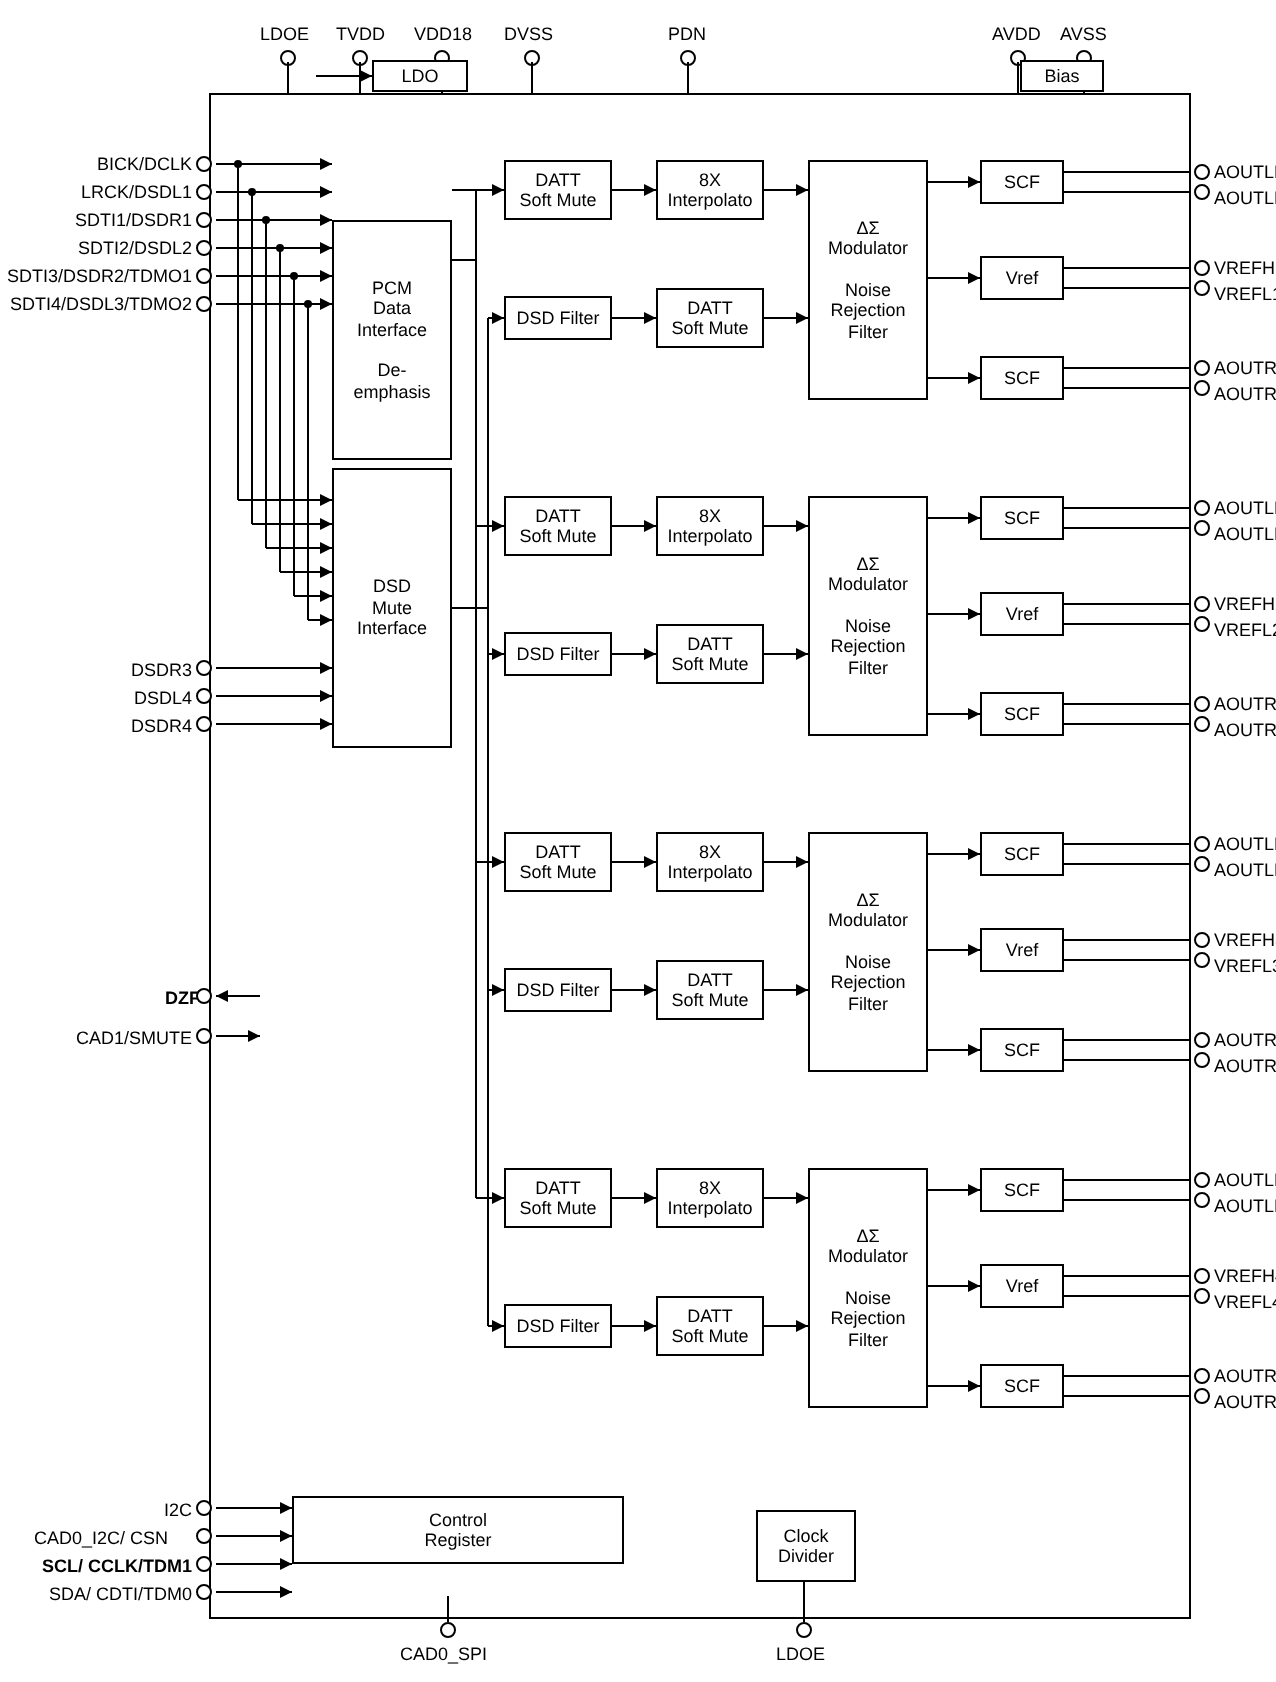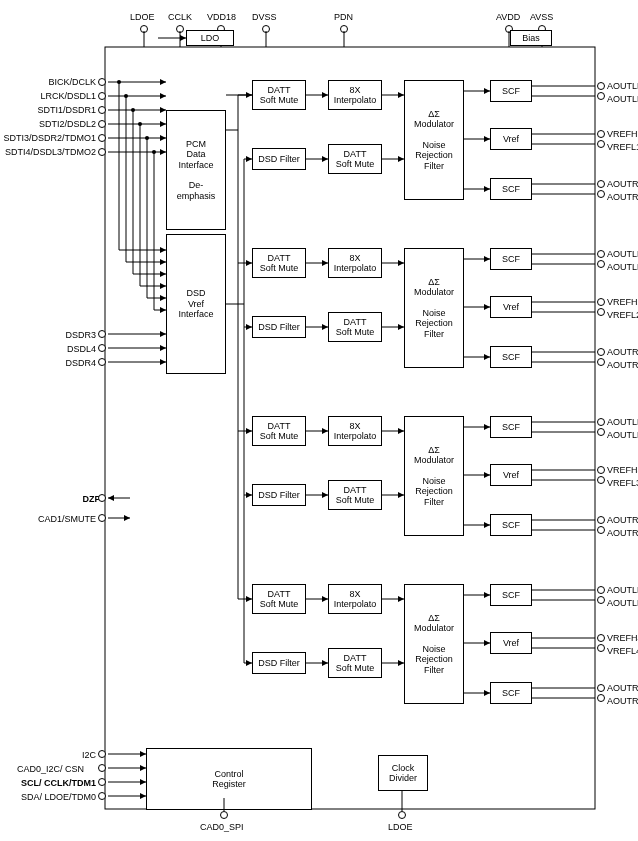--- a/index.html
+++ b/index.html
@@ -77,7 +77,7 @@
       <line x1="144" y1="31" x2="144" y2="47"></line>
     </svg>
 
-<div class="label" style="left:168px; top:12px;">CCLK</div>
+<div class="label" style="left:168px; top:12px;">TVDD</div>
 <div class="pin" style="left:176px; top:25px;"></div>
 <svg width="638" height="841">
       <line x1="180" y1="31" x2="180" y2="47"></line>

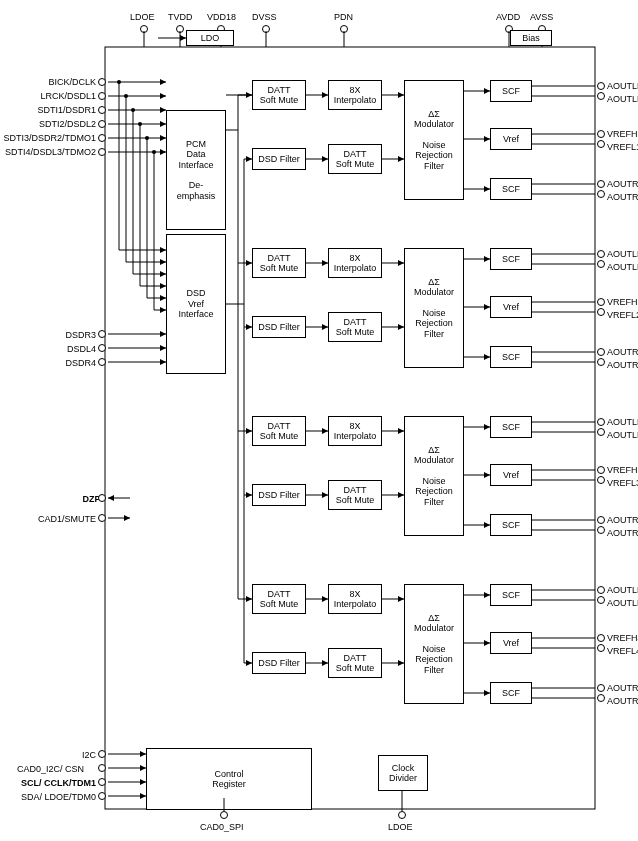--- a/index.html
+++ b/index.html
@@ -160,7 +160,7 @@
 emphasis</div>
 
 <div class="box" style="left:166px; top:234px; width:60px; height:140px; white-space:pre-line;">DSD
-Vref
+Mute
 Interface</div>
 
 <svg width="638" height="841">

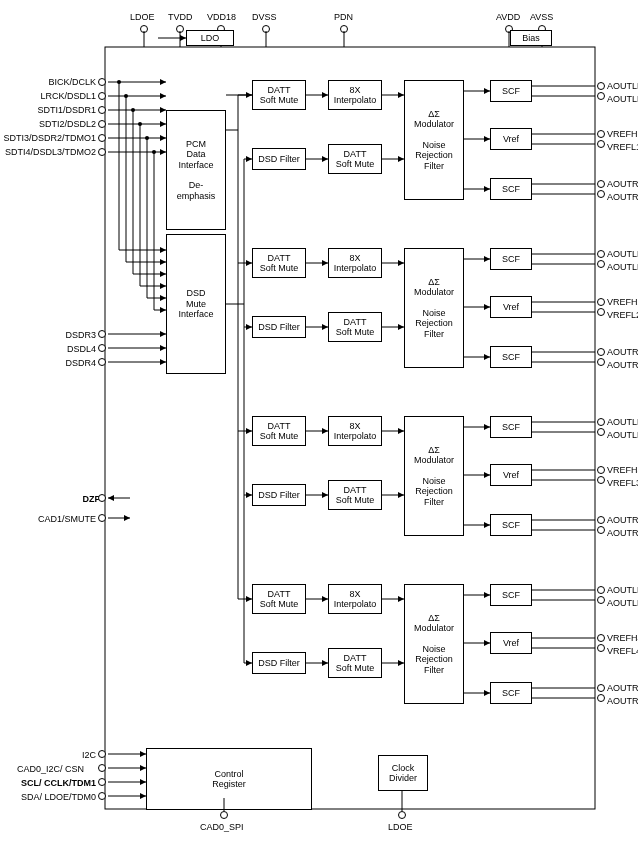--- a/index.html
+++ b/index.html
@@ -235,7 +235,7 @@
 <div class="arrow-head arrow-right" style="left:140px; top:779px;"></div>
 <div class="arrow-head arrow-right" style="left:140px; top:793px;"></div>
 
-<div class="box" style="left:146px; top:748px; width:166px; height:62px; white-space:pre-line;">Control
+<div class="box" style="left:146px; top:748px; width:166px; height:34px; white-space:pre-line;">Control
 Register</div>
 
 <div class="box" style="left:378px; top:755px; width:50px; height:36px; white-space:pre-line;">Clock

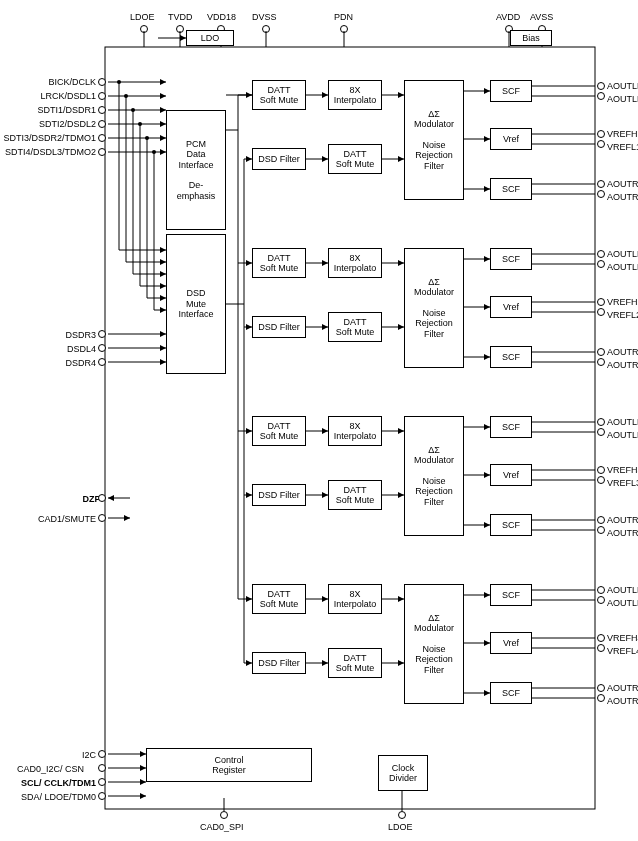--- a/index.html
+++ b/index.html
@@ -219,7 +219,7 @@
 <div class="label left-label" style="left:0; top:750px; width:96px;">I2C</div>
 <div class="label left-label" style="left:0; top:764px; width:84px;">CAD0_I2C/ CSN</div>
 <div class="label left-label" style="left:0; top:778px; width:96px;font-weight:bold;">SCL/ CCLK/TDM1</div>
-<div class="label left-label" style="left:0; top:792px; width:96px;">SDA/ LDOE/TDM0</div>
+<div class="label left-label" style="left:0; top:792px; width:96px;">SDA/ CDTI/TDM0</div>
 <div class="pin" style="left:98px; top:750px;"></div>
 <div class="pin" style="left:98px; top:764px;"></div>
 <div class="pin" style="left:98px; top:778px;"></div>

